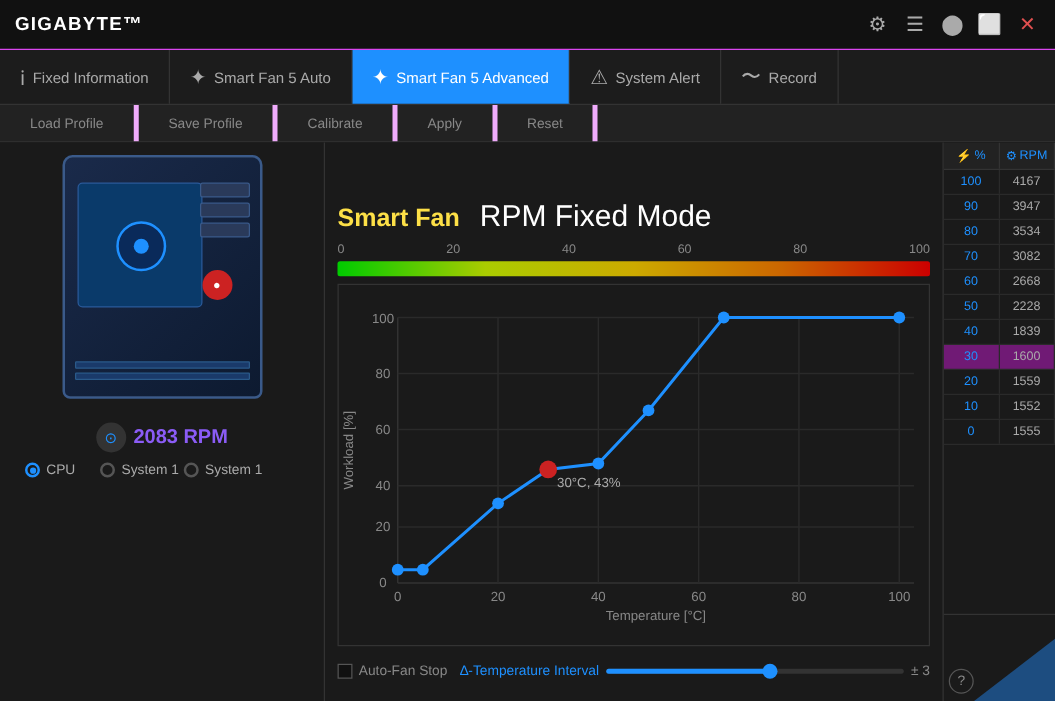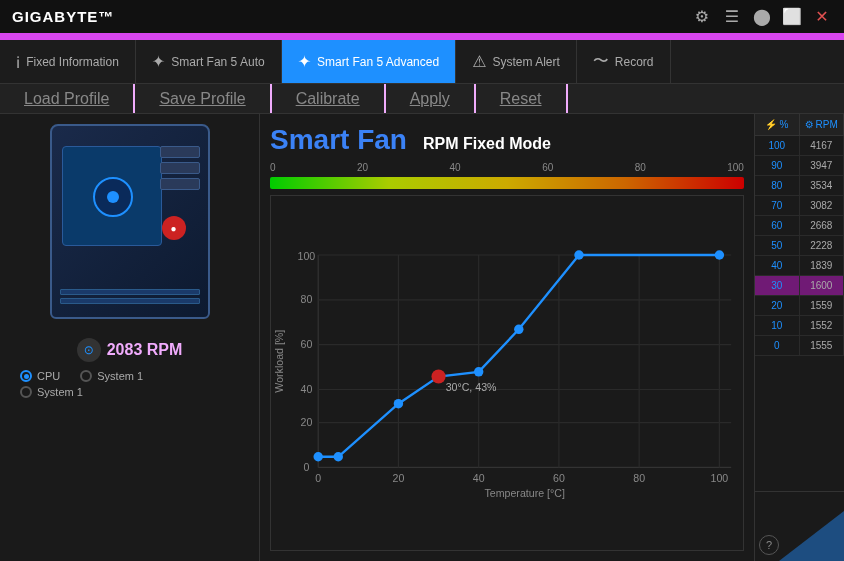--- a/index.html
+++ b/index.html
@@ -18,7 +18,7 @@
       align-items: center;
       justify-content: space-between;
       padding: 0 12px;
-      border-bottom: 7px solid #d946ef;
+      border-bottom: 1px solid #d946ef;
     }
     .title-left {
       display: flex;

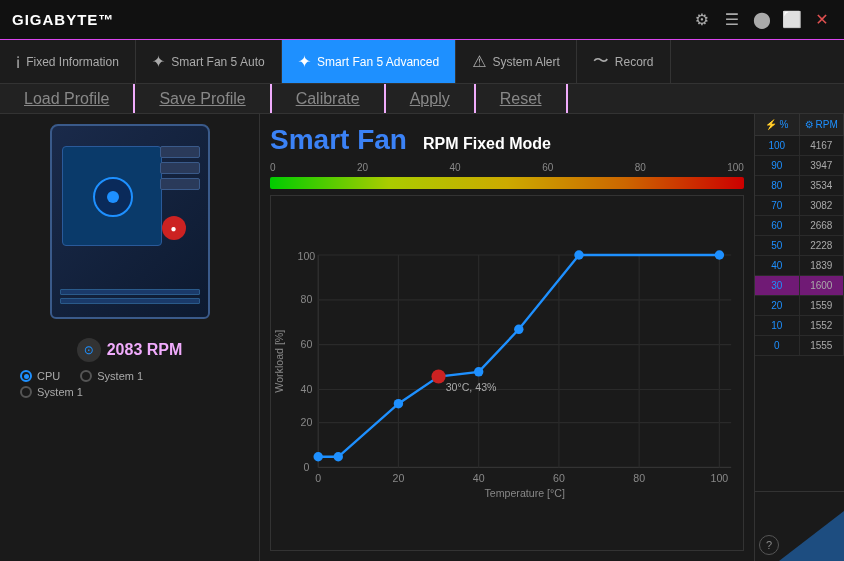--- a/index.html
+++ b/index.html
@@ -86,14 +86,13 @@
     }
     .toolbar-btn {
       color: #888;
-      font-size: 16px;
+      font-size: 11px;
       padding: 0 24px;
       cursor: pointer;
       height: 100%;
       display: flex;
       align-items: center;
-      border-right: 2px solid #f0abfc;
-      text-decoration: underline;
+      border-right: 4px solid #f0abfc;
     }
     .main-content {
       display: flex;

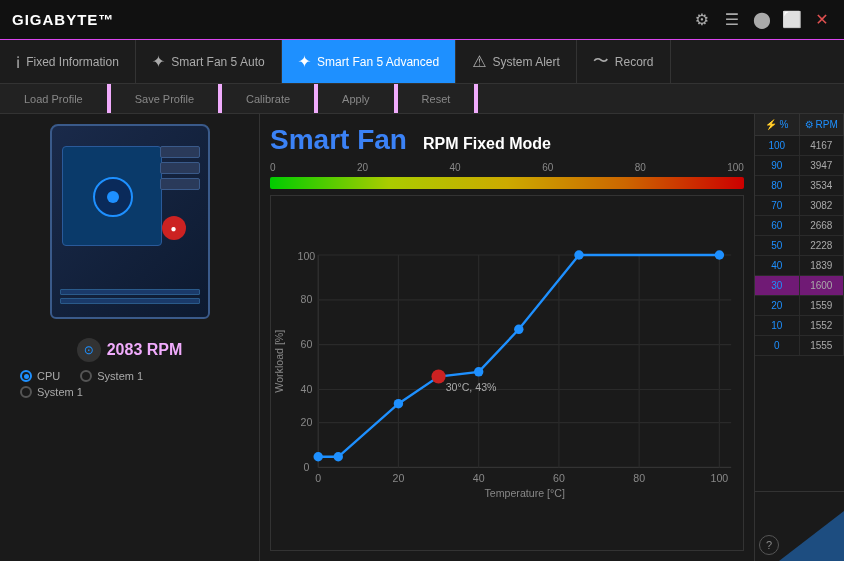--- a/index.html
+++ b/index.html
@@ -273,8 +273,8 @@
       margin-bottom: 6px;
     }
     .chart-title-smart {
-      color: #3b82f6;
-      font-size: 28px;
+      color: #fde047;
+      font-size: 20px;
       font-weight: bold;
     }
     .chart-title-mode {

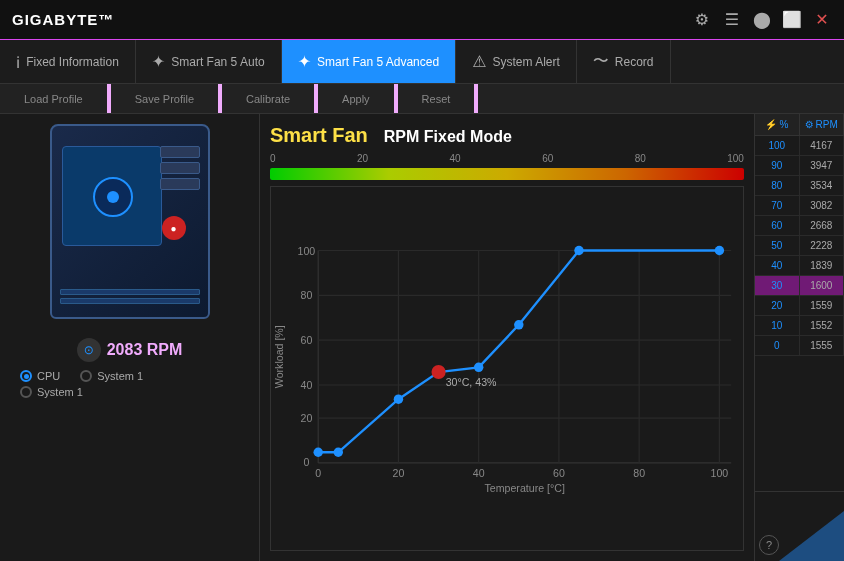--- a/index.html
+++ b/index.html
@@ -279,8 +279,9 @@
     }
     .chart-title-mode {
       color: #fff;
-      font-size: 16px;
-      font-weight: bold;
+      font-size: 24px;
+      font-weight: normal;
+      margin-top: 36px;
     }
     .temp-bar {
       height: 12px;

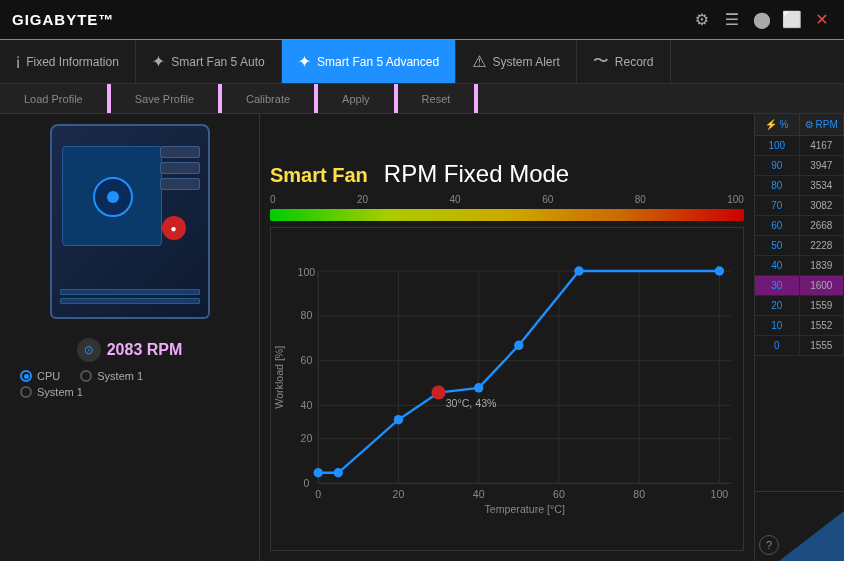--- a/index.html
+++ b/index.html
@@ -216,7 +216,7 @@
       color: #1e90ff;
     }
     .rpm-value {
-      color: #f0abfc;
+      color: #8b5cf6;
       font-size: 16px;
       font-weight: bold;
     }

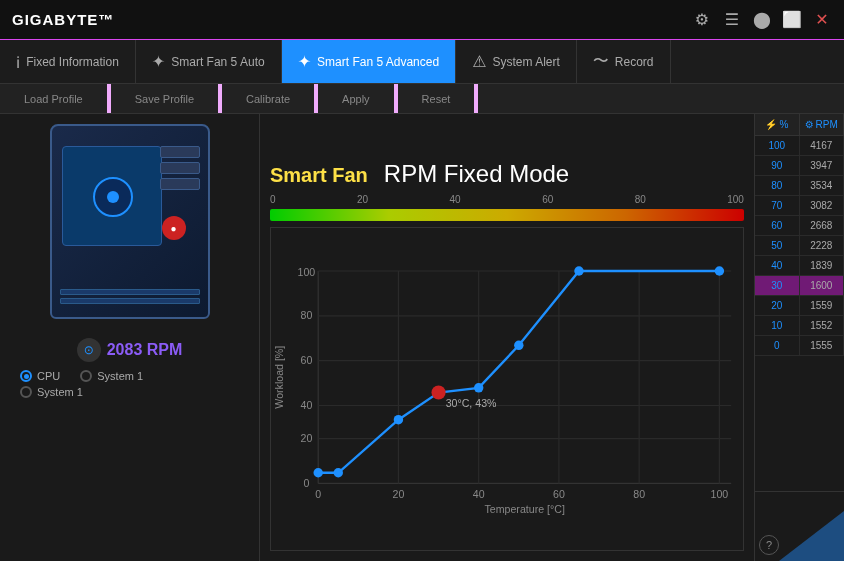--- a/index.html
+++ b/index.html
@@ -223,7 +223,6 @@
     .fan-list {
       width: 100%;
       display: flex;
-      flex-direction: column;
       gap: 4px;
       padding-left: 10px;
     }

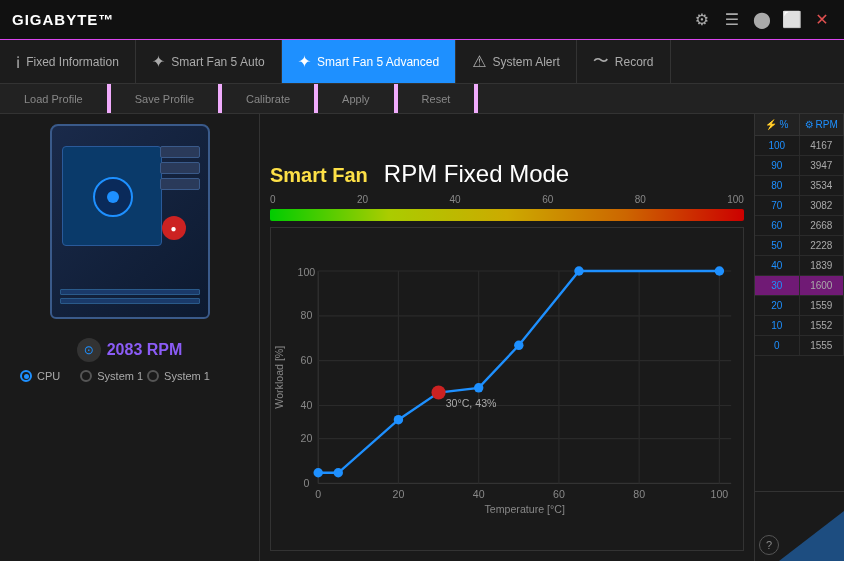--- a/index.html
+++ b/index.html
@@ -605,6 +605,20 @@
       </svg>
     </div>
 
+    <div class="chart-bottom">
+      <div class="auto-fan-stop">
+        <div class="checkbox"></div>
+        <span>Auto-Fan Stop</span>
+      </div>
+      <div class="slider-container">
+        <span class="temp-interval-label">∆-Temperature Interval</span>
+        <div class="slider-track">
+          <div class="slider-fill"></div>
+          <div class="slider-thumb"></div>
+        </div>
+        <span class="slider-value">± 3</span>
+      </div>
+    </div>
   </div>
 
   <div class="right-panel">

